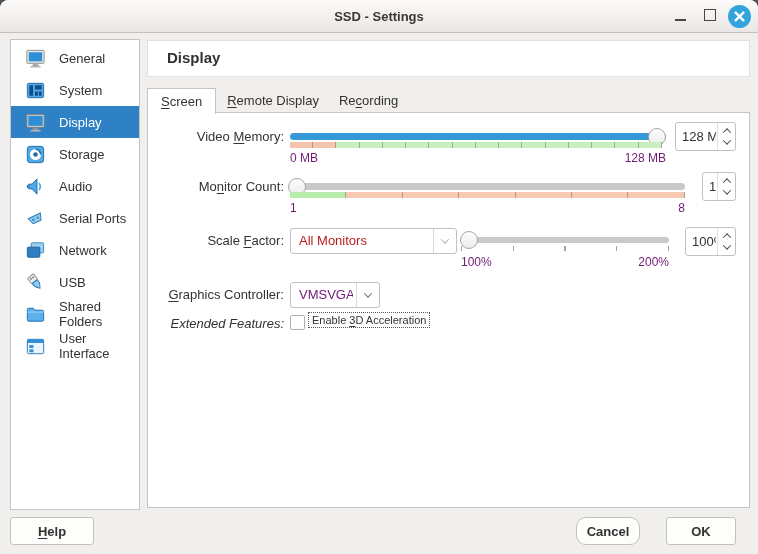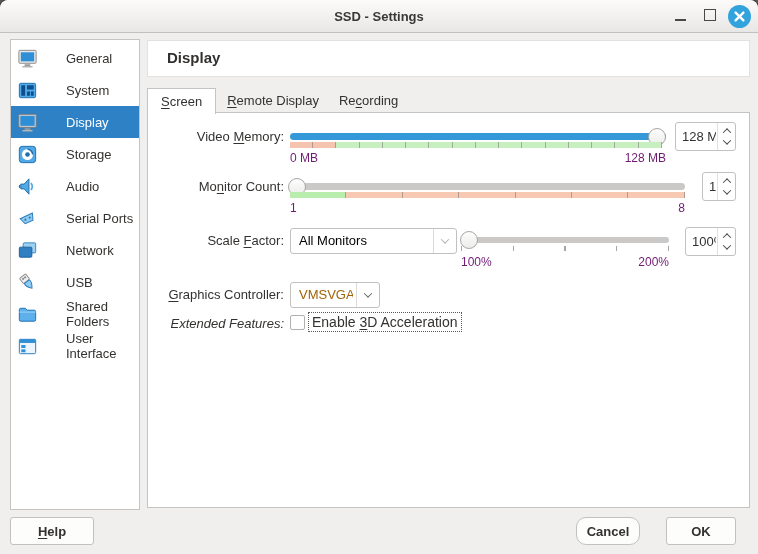--- a/index.html
+++ b/index.html
@@ -16,7 +16,7 @@
 
   
   #sidebar{position:absolute;left:10px;top:39px;width:130px;height:471px;background:#fff;border:1px solid #c6c4c2;padding-top:2px;}
-  .side-item{display:flex;align-items:center;height:32px;padding-left:4px;gap:27px;font-size:13px;color:#343230;}
+  .side-item{display:flex;align-items:center;height:32px;padding-left:12px;gap:12px;font-size:13px;color:#343230;}
   .side-item.sel{background:#2d81c4;color:#fff;}
   .side-icon{width:24px;height:24px;display:flex;align-items:center;justify-content:center;flex:0 0 24px;}
 

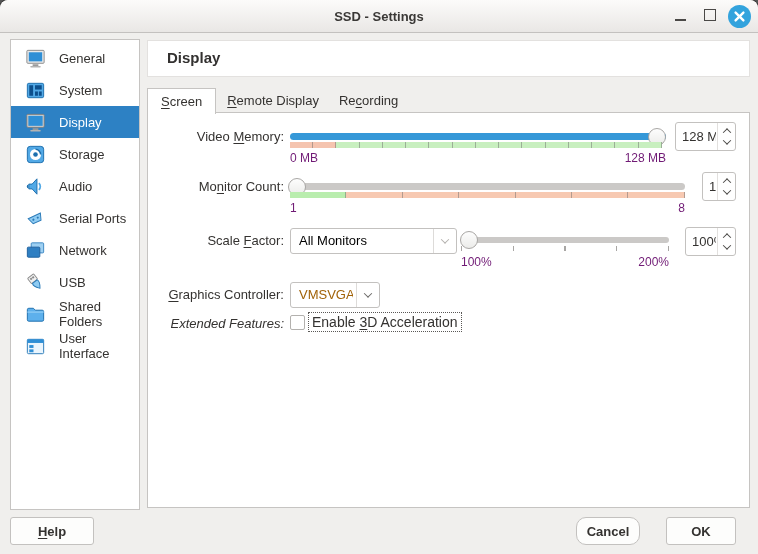--- a/index.html
+++ b/index.html
@@ -54,7 +54,7 @@
 
   .combo{position:absolute;height:26px;background:#fff;border:1px solid #c3c1bf;border-radius:3px;font-size:13px;}
   .combo-text{position:absolute;left:8px;right:26px;top:0;bottom:0;line-height:24px;overflow:hidden;white-space:nowrap;color:#a16207;}
-  .combo.disabled .combo-text{color:#000000;}
+  .combo.disabled .combo-text{color:#b91c1c;}
   .combo-arrow{position:absolute;right:0;top:0;bottom:0;width:23px;border-left:1px solid #dddbd9;display:flex;align-items:center;justify-content:center;}
   .combo-arrow .chev.down{border-color:#6a6866;}
   .combo.disabled .combo-arrow .chev.down{border-color:#b3b0ad;}

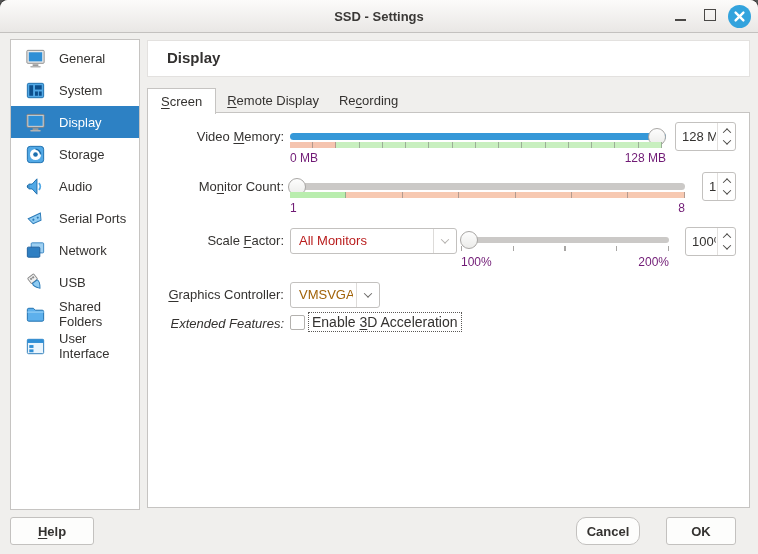--- a/index.html
+++ b/index.html
@@ -53,7 +53,7 @@
   .chev.down{border-right:1.5px solid #4a4846;border-bottom:1.5px solid #4a4846;transform:rotate(45deg) translate(-1px,-1px);}
 
   .combo{position:absolute;height:26px;background:#fff;border:1px solid #c3c1bf;border-radius:3px;font-size:13px;}
-  .combo-text{position:absolute;left:8px;right:26px;top:0;bottom:0;line-height:24px;overflow:hidden;white-space:nowrap;color:#a16207;}
+  .combo-text{position:absolute;left:8px;right:26px;top:0;bottom:0;line-height:24px;overflow:hidden;white-space:nowrap;color:#701a75;}
   .combo.disabled .combo-text{color:#b91c1c;}
   .combo-arrow{position:absolute;right:0;top:0;bottom:0;width:23px;border-left:1px solid #dddbd9;display:flex;align-items:center;justify-content:center;}
   .combo-arrow .chev.down{border-color:#6a6866;}

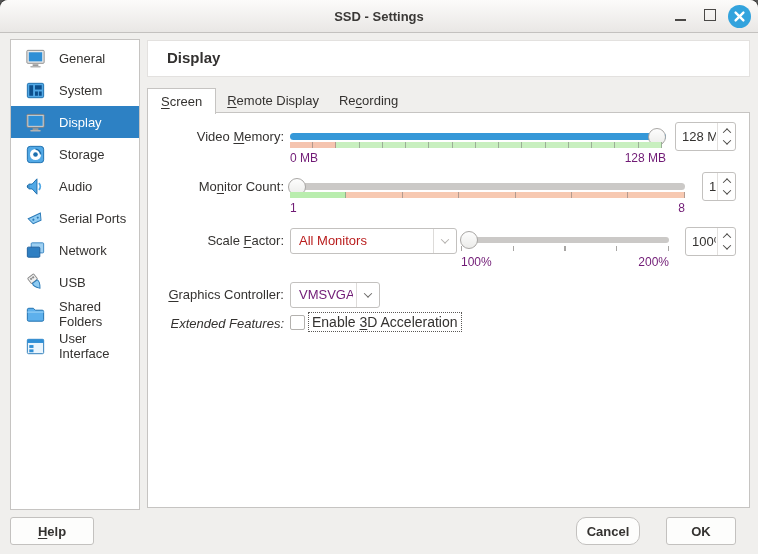--- a/index.html
+++ b/index.html
@@ -60,7 +60,7 @@
   .combo.disabled .combo-arrow .chev.down{border-color:#b3b0ad;}
 
   #checkbox-3d{position:absolute;left:142px;top:202px;width:15px;height:15px;background:#fff;border:1px solid #b3b1ae;border-radius:2px;}
-  #label-3d{position:absolute;left:160px;top:199px;font-size:14px;border:1px dotted #5a5856;padding:1px 3px;white-space:nowrap;}
+  #label-3d{position:absolute;left:160px;top:199px;font-size:11px;border:1px dotted #5a5856;padding:1px 3px;white-space:nowrap;}
 
   
   .btn{position:absolute;height:28px;background:#fdfdfc;border:1px solid #c3c1bf;border-radius:3px;font-size:13px;color:#343230;display:flex;align-items:center;justify-content:center;font-weight:bold;}

